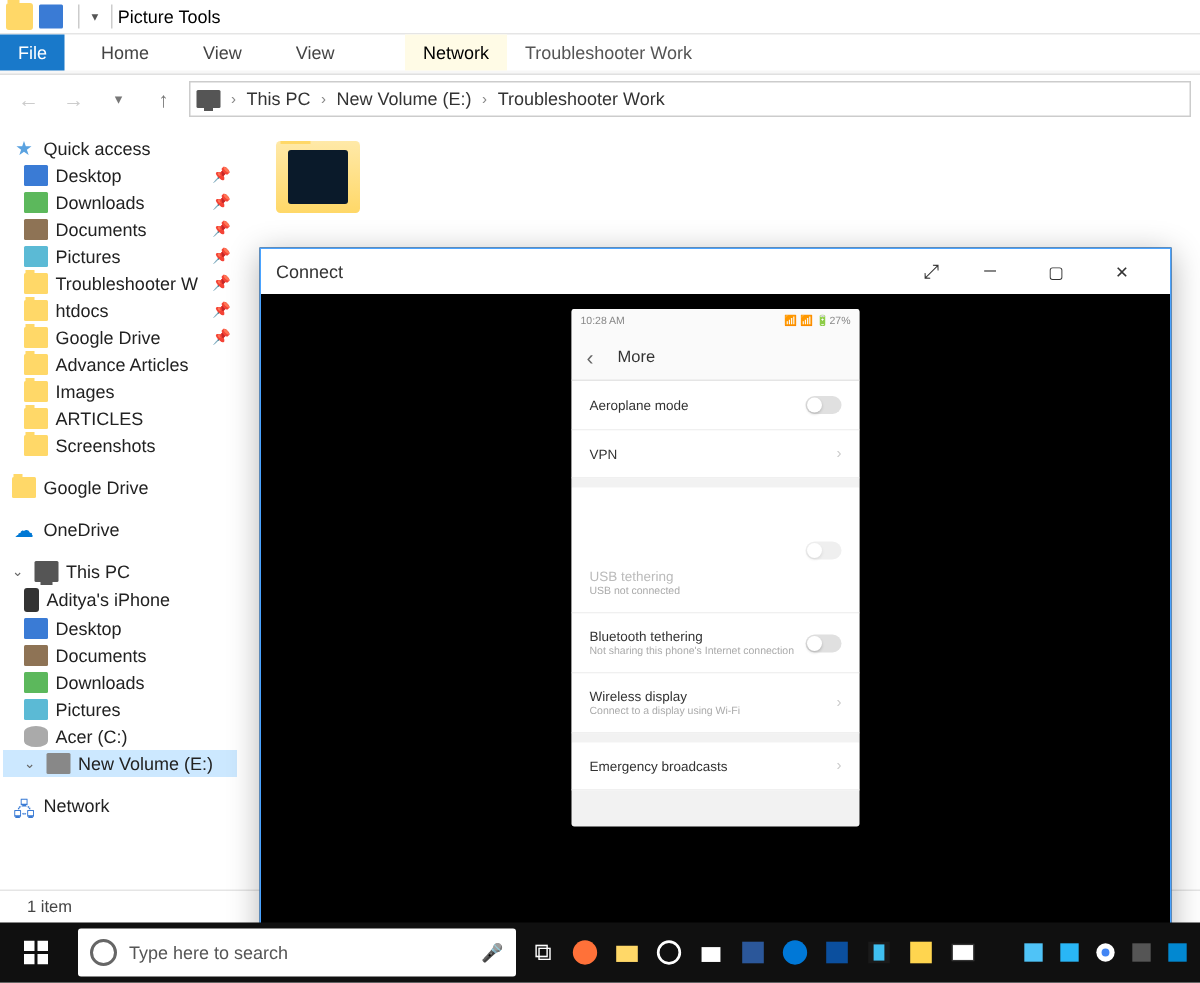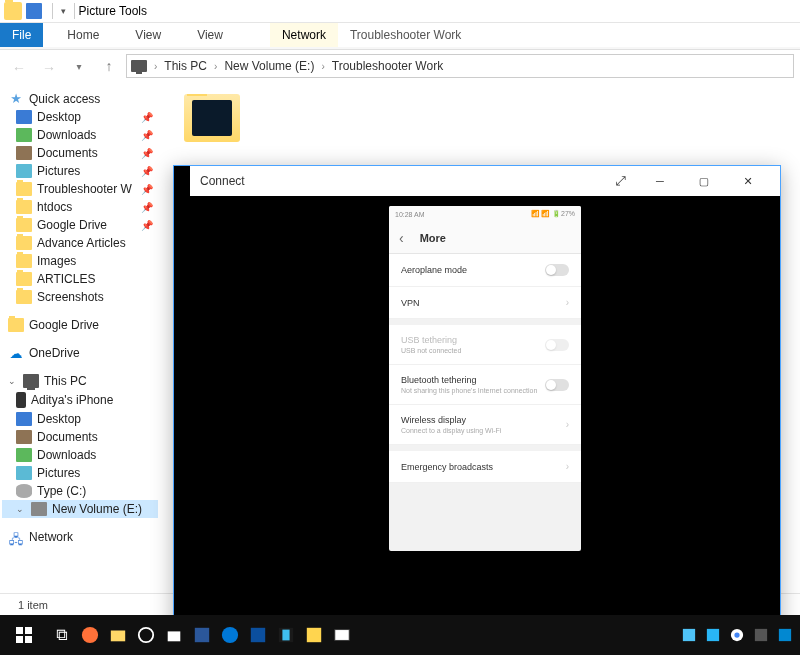--- a/index.html
+++ b/index.html
@@ -69,7 +69,7 @@
   .status { position: absolute; bottom: 40px; left: 0; right: 0; height: 22px; border-top: 1px solid #e5e5e5; display: flex; align-items: center; padding: 0 18px; font-size: 11px; color: #444; background: #fff; }
 
   
-  .connect-win { position: absolute; left: 173px; top: 165px; width: 608px; height: 473px; background: #000; border: 1px solid #4aa3ff; box-shadow: 0 4px 20px rgba(0,0,0,0.3); display: flex; flex-direction: column; padding-left: 16px; }
+  .connect-win { position: absolute; left: 173px; top: 165px; width: 608px; height: 473px; background: #000; border: 1px solid #4aa3ff; box-shadow: 0 4px 20px rgba(0,0,0,0.3); display: flex; flex-direction: column; }
   .connect-title { height: 30px; background: #fff; display: flex; align-items: center; padding: 0 10px; color: #333; font-size: 12px; }
   .connect-title .spacer { flex: 1; }
   .connect-title .win-btn { width: 44px; height: 30px; display: flex; align-items: center; justify-content: center; color: #333; font-size: 11px; }

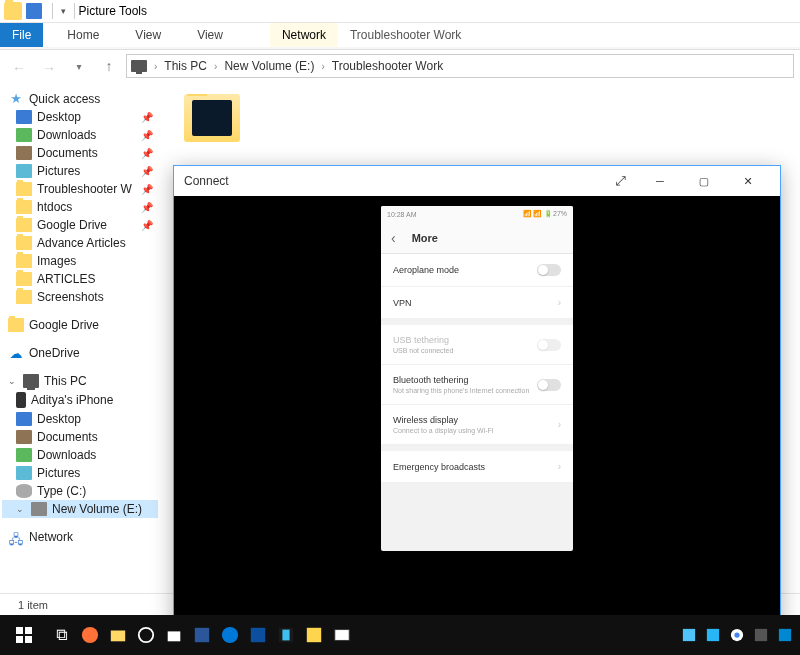--- a/index.html
+++ b/index.html
@@ -81,7 +81,7 @@
   .phone .pstatus { height: 16px; background: #fafafa; display: flex; align-items: center; padding: 0 6px; justify-content: space-between; font-size: 7px; color: #888; }
   .phone .pheader { height: 32px; background: #fafafa; display: flex; align-items: center; padding: 0 10px; border-bottom: 1px solid #e5e5e5; }
   .phone .pheader .back { font-size: 14px; margin-right: 16px; color: #666; }
-  .phone .pheader .htitle { font-size: 11px; color: #333; font-weight: 700; }
+  .phone .pheader .htitle { font-size: 11px; color: #333; font-weight: 400; }
   .phone .prow { background: #fff; padding: 10px 12px; display: flex; align-items: center; border-bottom: 1px solid #f0f0f0; }
   .phone .prow .main-txt { flex: 1; }
   .phone .prow .title { font-size: 9px; color: #333; }

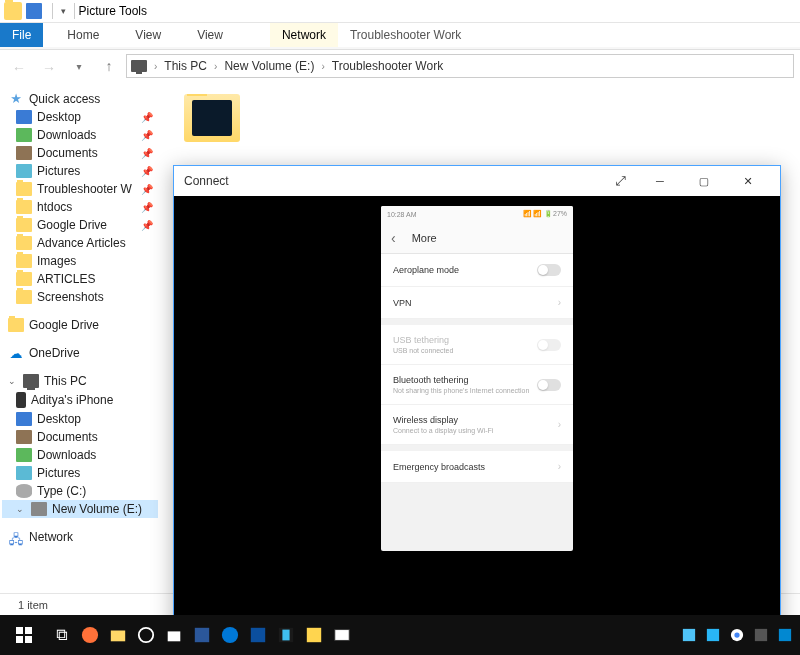--- a/index.html
+++ b/index.html
@@ -86,7 +86,7 @@
   .phone .prow .main-txt { flex: 1; }
   .phone .prow .title { font-size: 9px; color: #333; }
   .phone .prow .sub { font-size: 7px; color: #aaa; margin-top: 2px; }
-  .phone .prow.disabled .title { color: #bbb; }
+  .phone .prow.disabled .title { color: #bbb; margin-top: 44px; }
   .phone .prow .toggle { width: 24px; height: 12px; background: #e0e0e0; border-radius: 6px; position: relative; }
   .phone .prow .toggle::after { content: ""; position: absolute; left: 1px; top: 1px; width: 10px; height: 10px; background: #fff; border-radius: 50%; box-shadow: 0 1px 2px rgba(0,0,0,0.2); }
   .phone .prow .chev { color: #ccc; font-size: 10px; }

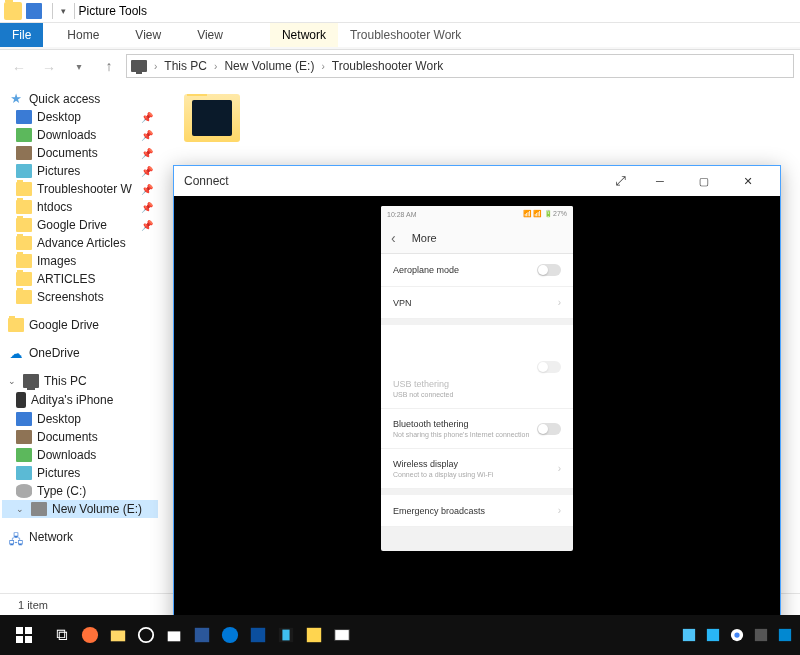--- a/index.html
+++ b/index.html
@@ -243,7 +243,7 @@
         </div>
       <div class="item">
           <span class="ico disk"></span>
-          <span>Type (C:)</span>
+          <span>Acer (C:)</span>
         </div>
       <div class="item selected">
           <span class="caret-exp">⌄</span>

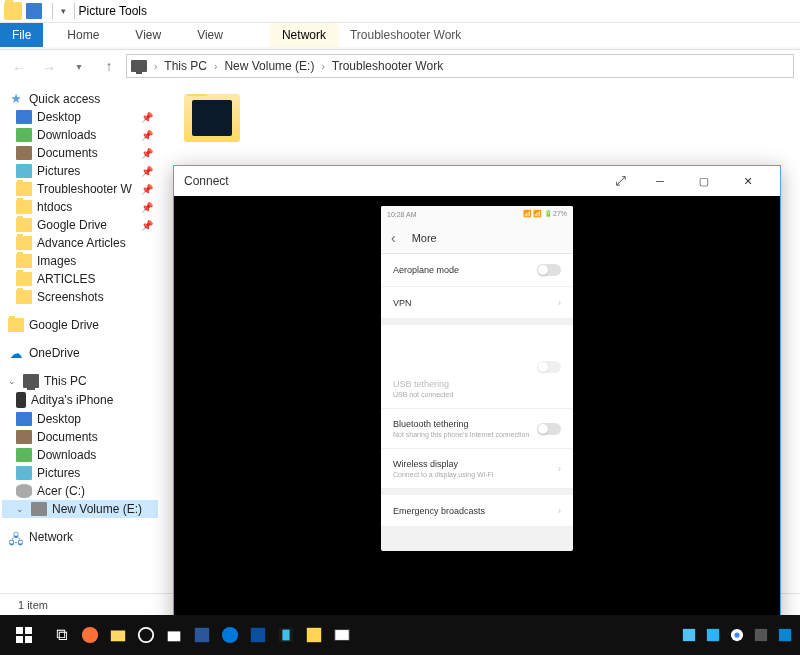--- a/index.html
+++ b/index.html
@@ -345,6 +345,11 @@
         <rect x="9" y="9" width="7" height="7" fill="#fff"></rect>
       </svg>
   </div>
+  <div class="search">
+    <div class="circle-o"></div>
+    <span>Type here to search</span>
+    <span class="mic">🎤</span>
+  </div>
   <div class="tb-ico">⧉</div>
   <div class="tb-ico">
       <svg viewBox="0 0 20 20">

